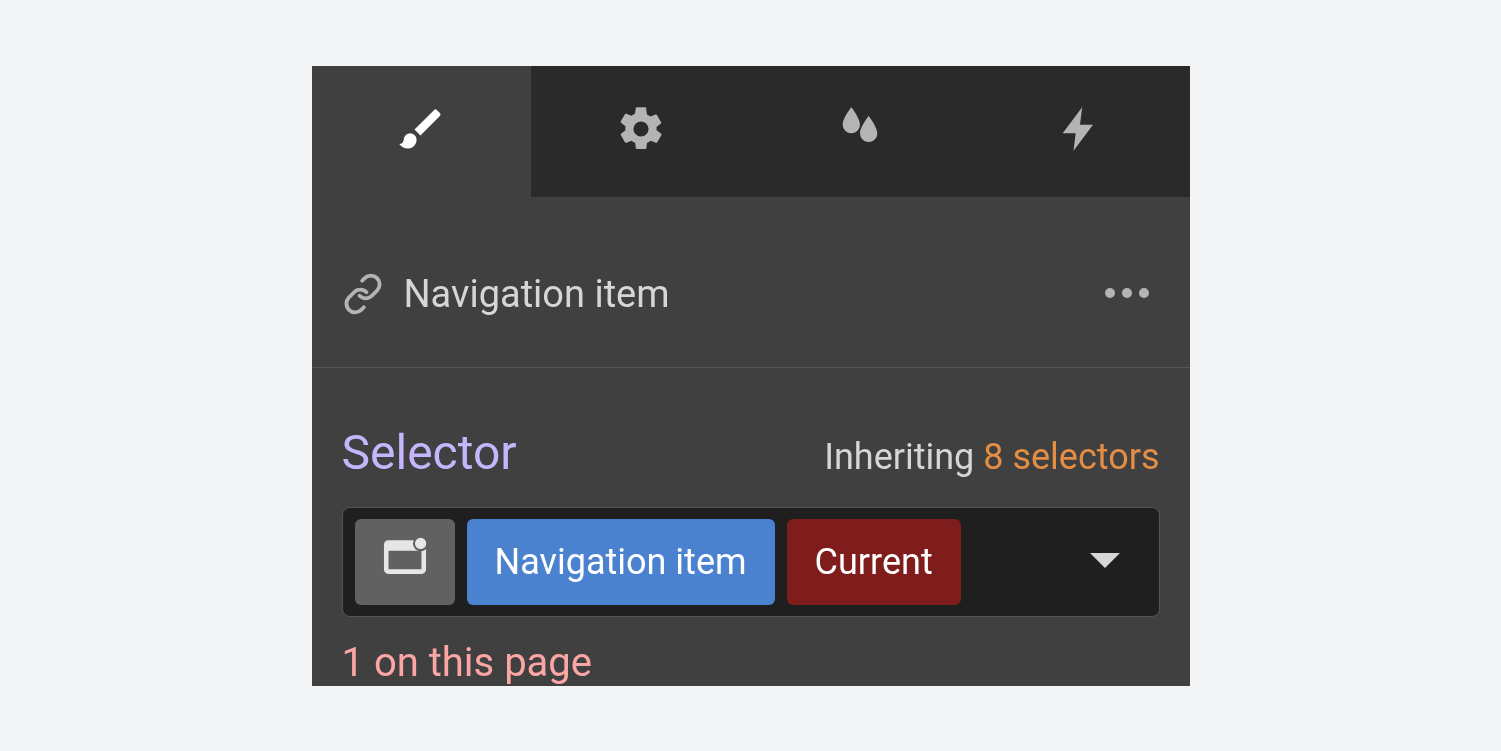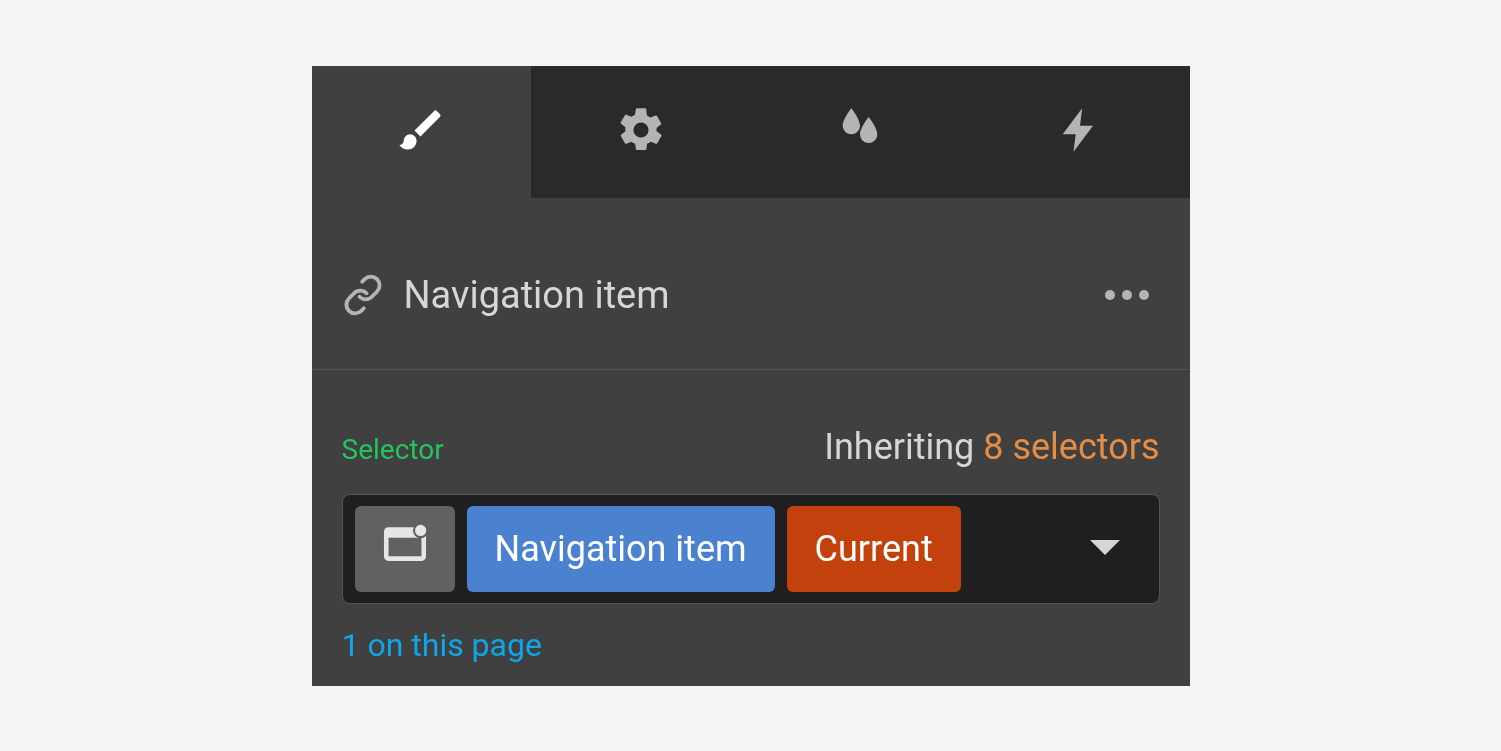--- a/index.html
+++ b/index.html
@@ -80,8 +80,8 @@
       margin-bottom: 26px;
     }
     .sel-title {
-      font-size: 28px;
-      color: #22c55e;
+      font-size: 48px;
+      color: #c4b5fd;
     }
     .inherit-wrap {
       font-size: 36px;

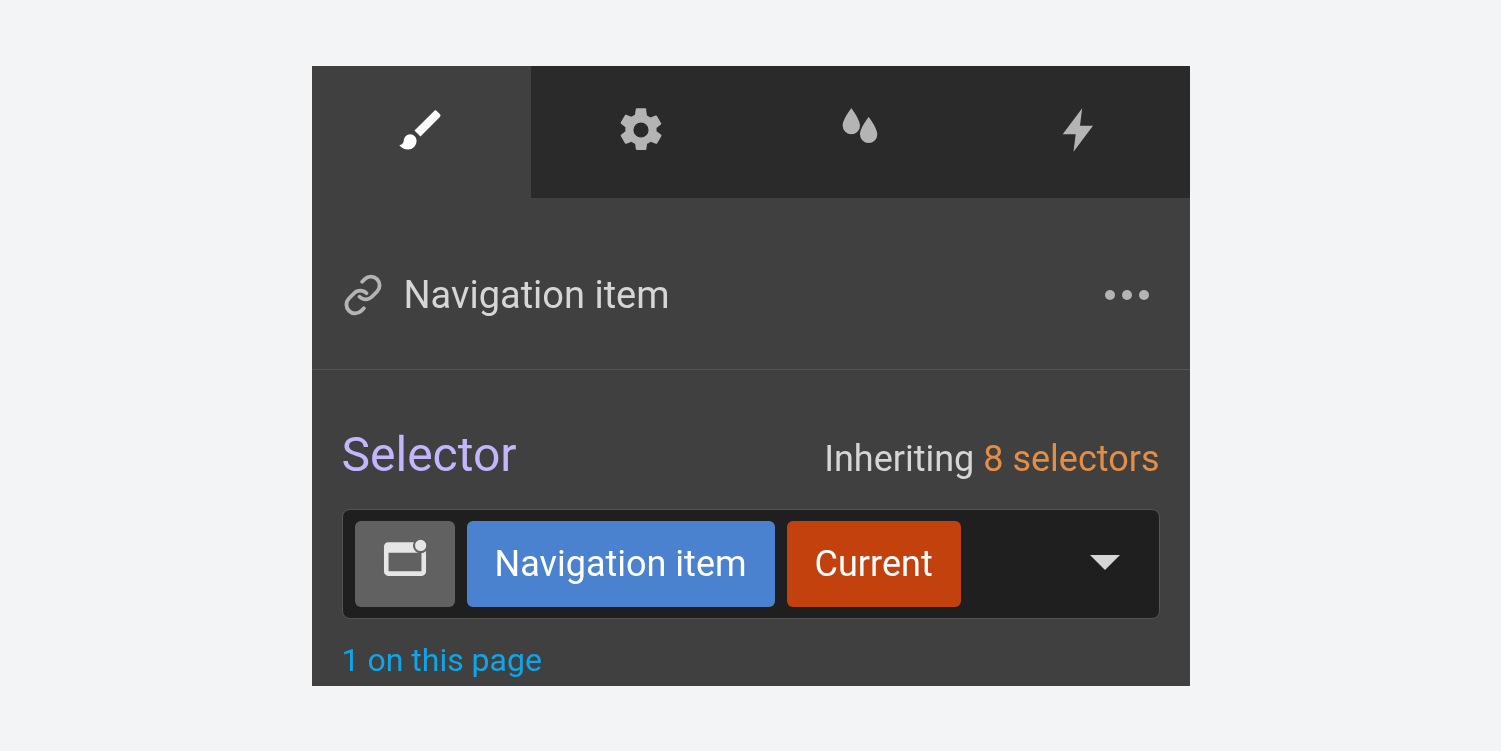--- a/index.html
+++ b/index.html
@@ -121,7 +121,7 @@
     }
     .chip-current {
       padding: 0 28px;
-      background: #c2410c;
+      background: #7f1d1d;
     }
     .chip-dd {
       margin-left: auto;

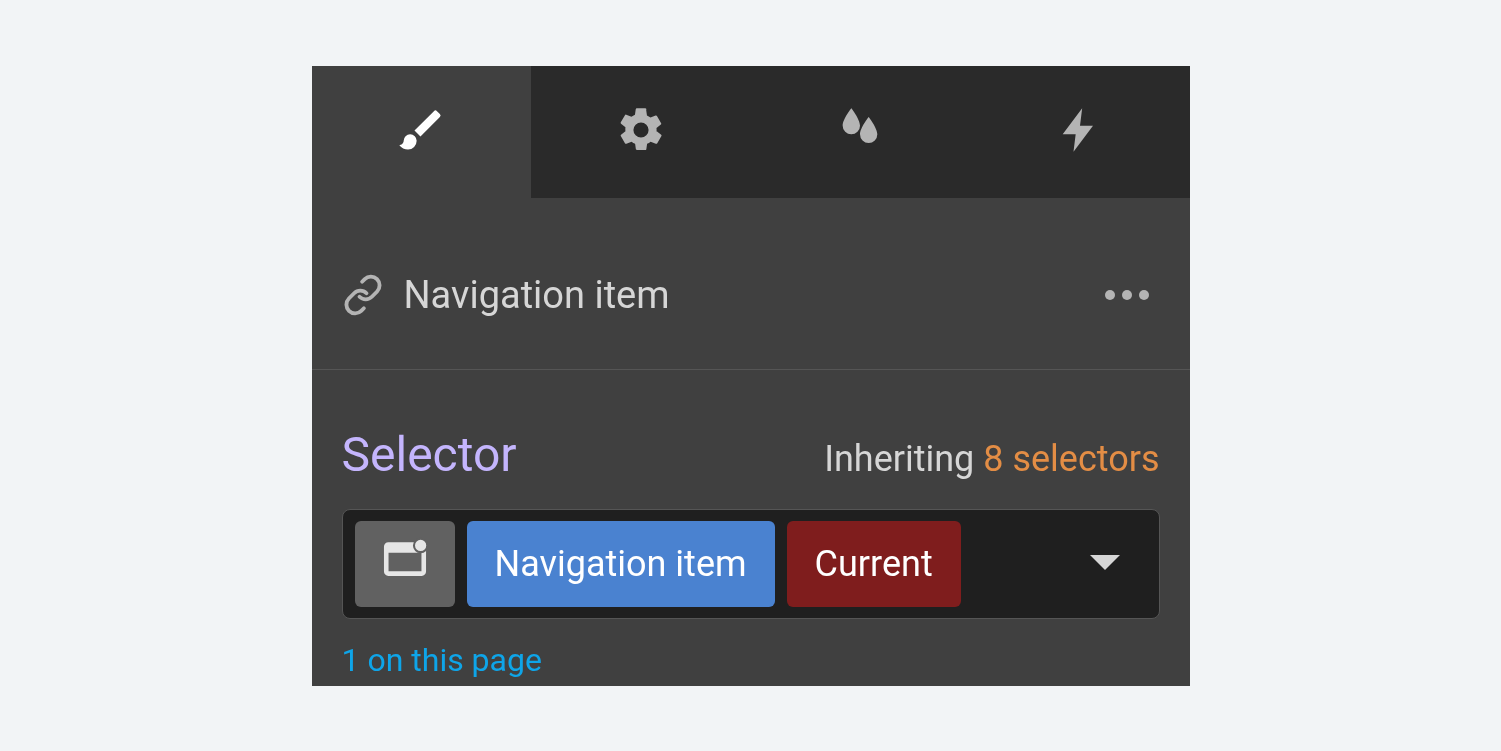--- a/index.html
+++ b/index.html
@@ -128,8 +128,8 @@
       padding: 0 24px 0 0;
     }
     .count-line {
-      font-size: 32px;
-      color: #0ea5e9;
+      font-size: 40px;
+      color: #fca5a5;
       margin-top: 22px;
     }
   </style>

